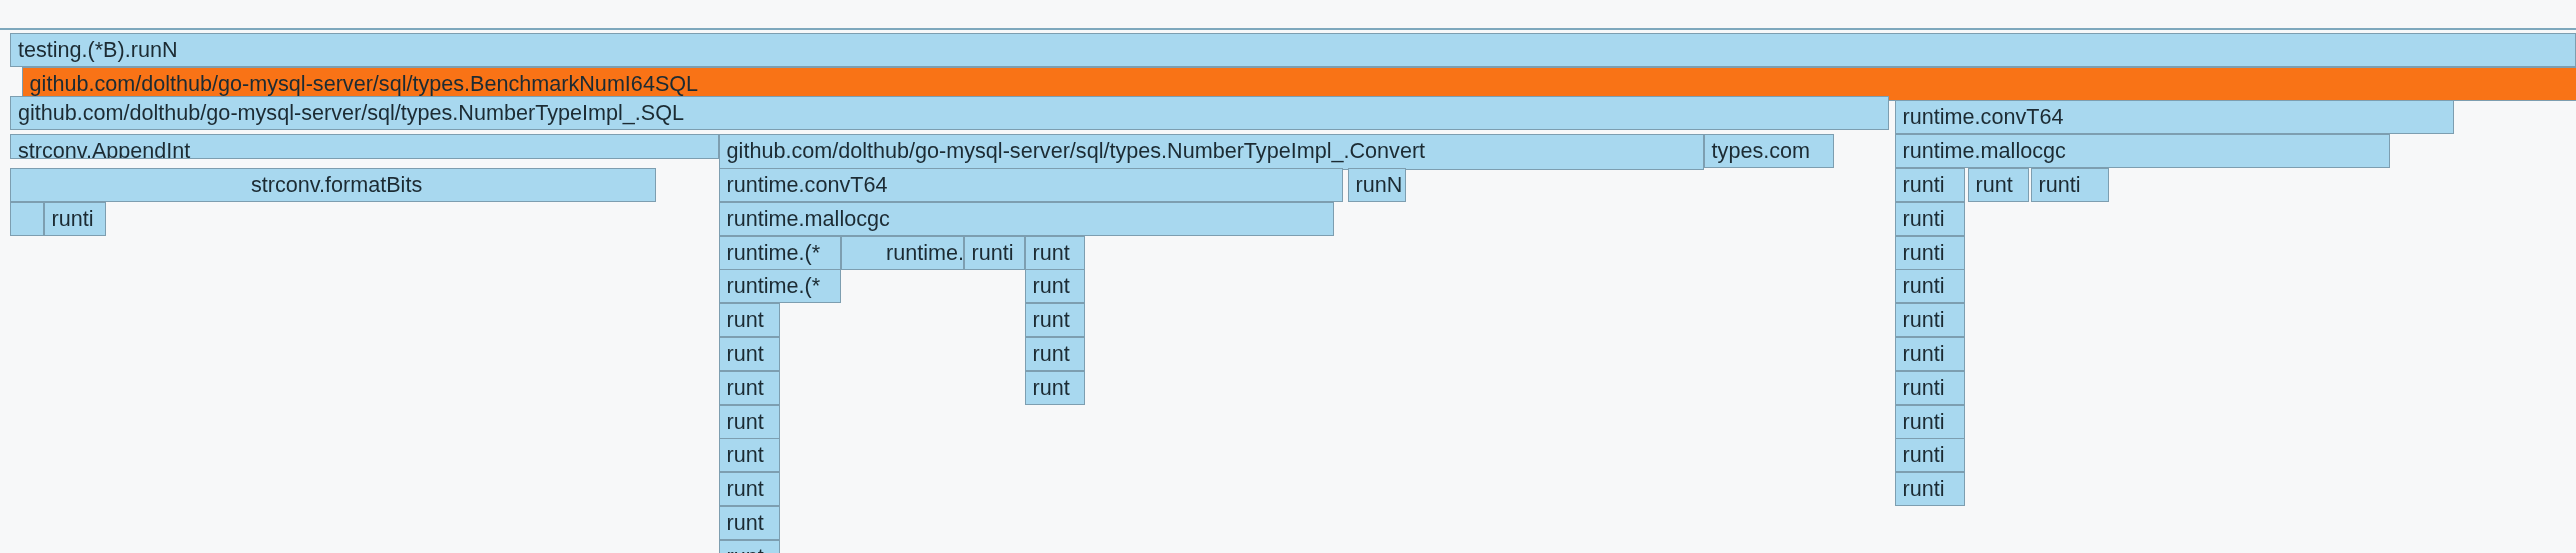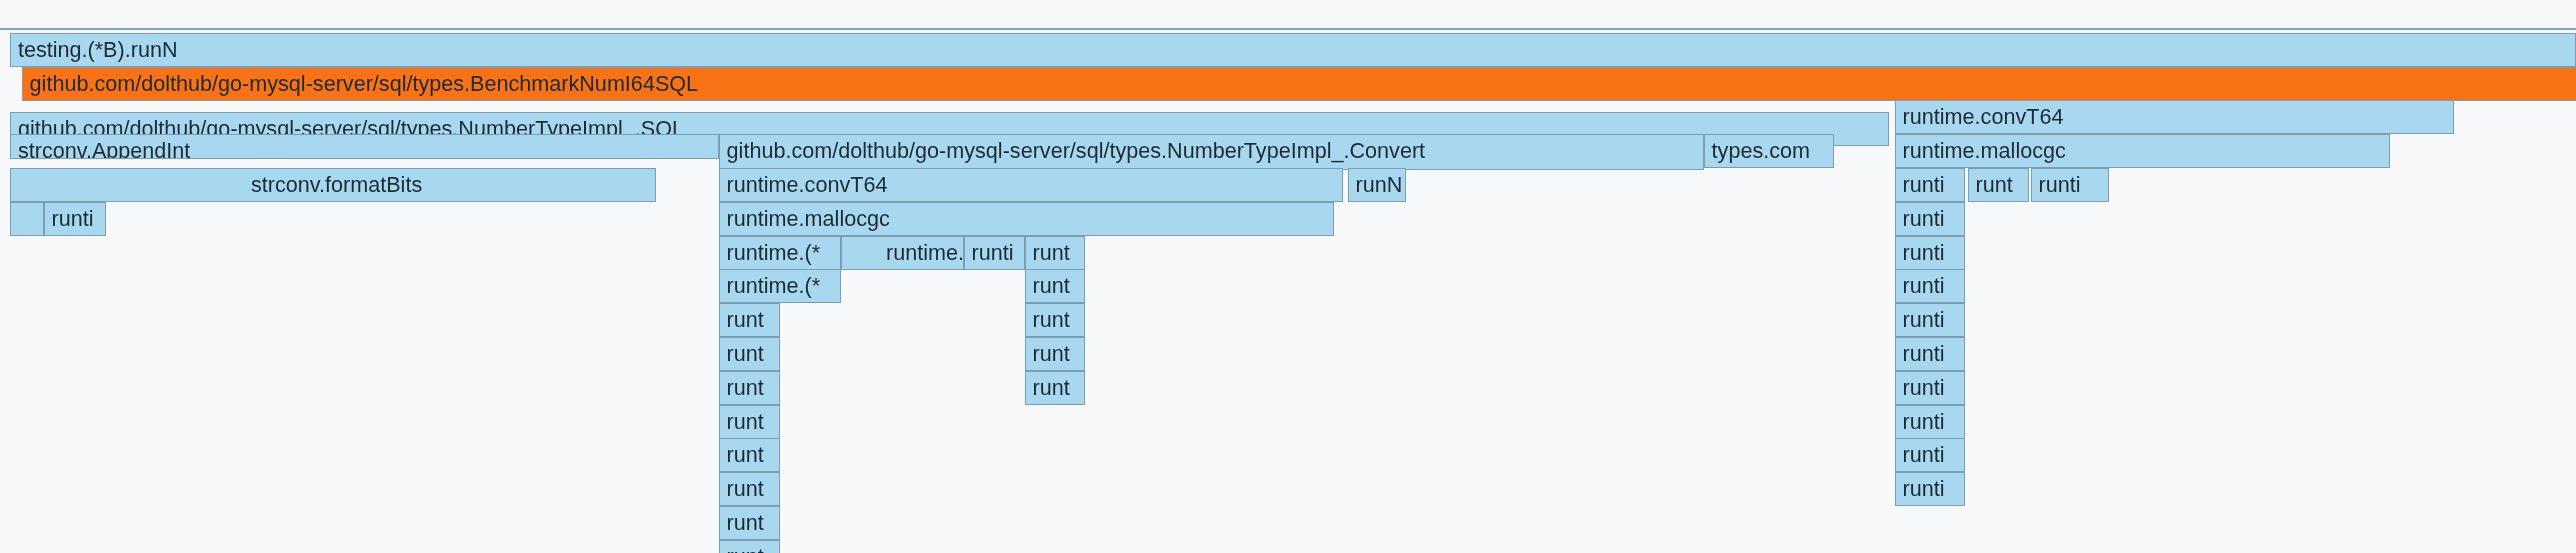--- a/index.html
+++ b/index.html
@@ -52,7 +52,7 @@
     <div class="frame" style="left: 22px; top: 37px; width: 2566px; height: 34px; background: #f97316; border-color: rgb(125, 158, 176); color: rgb(28, 43, 51);">
       <span class="label">github.com/dolthub/go-mysql-server/sql/types.BenchmarkNumI64SQL</span>
     </div>
-    <div class="frame" style="left: 10.3px; top: 82px; width: 1879px; height: 34px; background: rgb(168, 216, 239); border-color: rgb(125, 158, 176); color: rgb(28, 43, 51);">
+    <div class="frame" style="left: 10.3px; top: 66px; width: 1879px; height: 34px; background: rgb(168, 216, 239); border-color: rgb(125, 158, 176); color: rgb(28, 43, 51);">
       <span class="label">github.com/dolthub/go-mysql-server/sql/types.NumberTypeImpl_.SQL</span>
     </div>
     <div class="frame" style="left: 1895px; top: 70px; width: 559px; height: 34px; background: rgb(168, 216, 239); border-color: rgb(125, 158, 176); color: rgb(28, 43, 51);">

